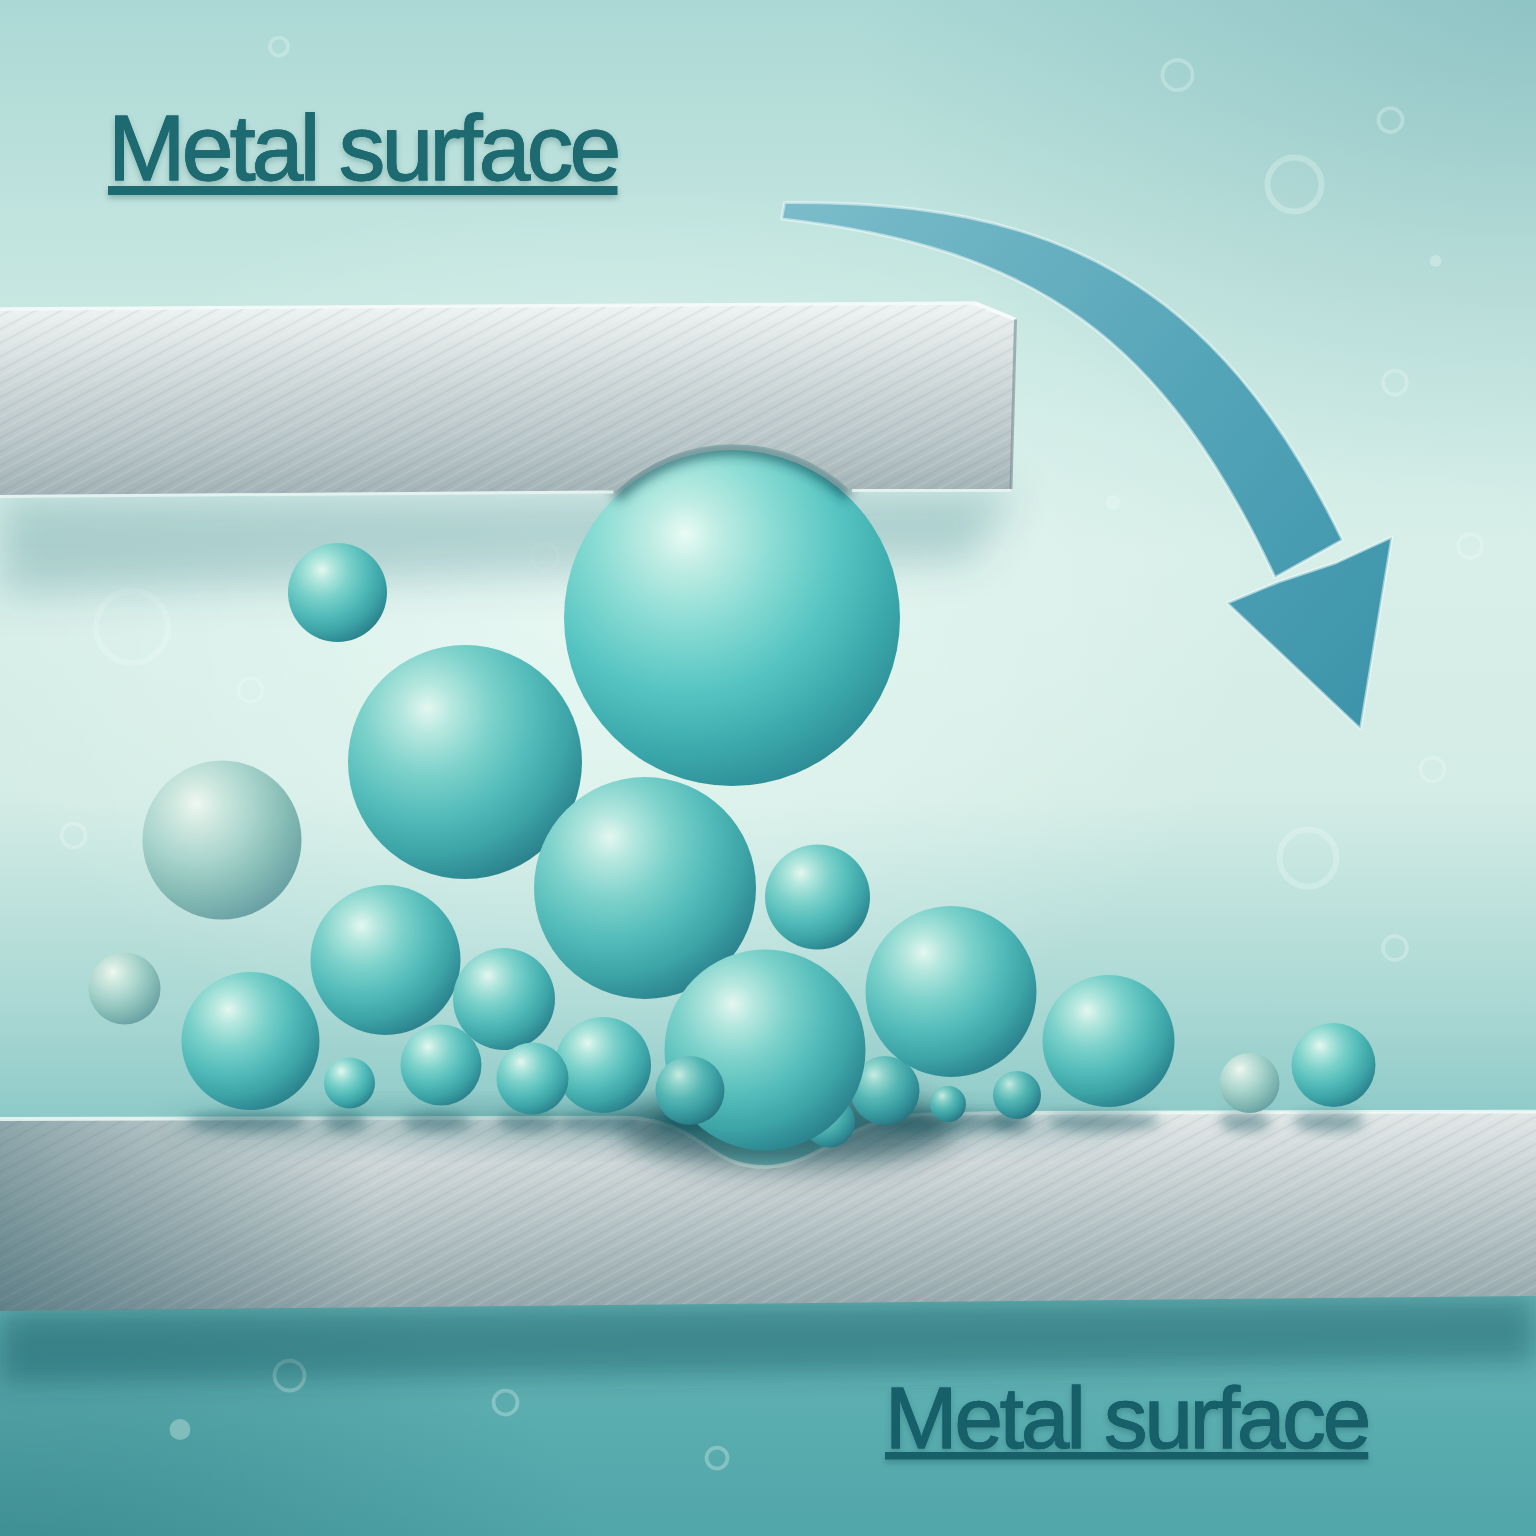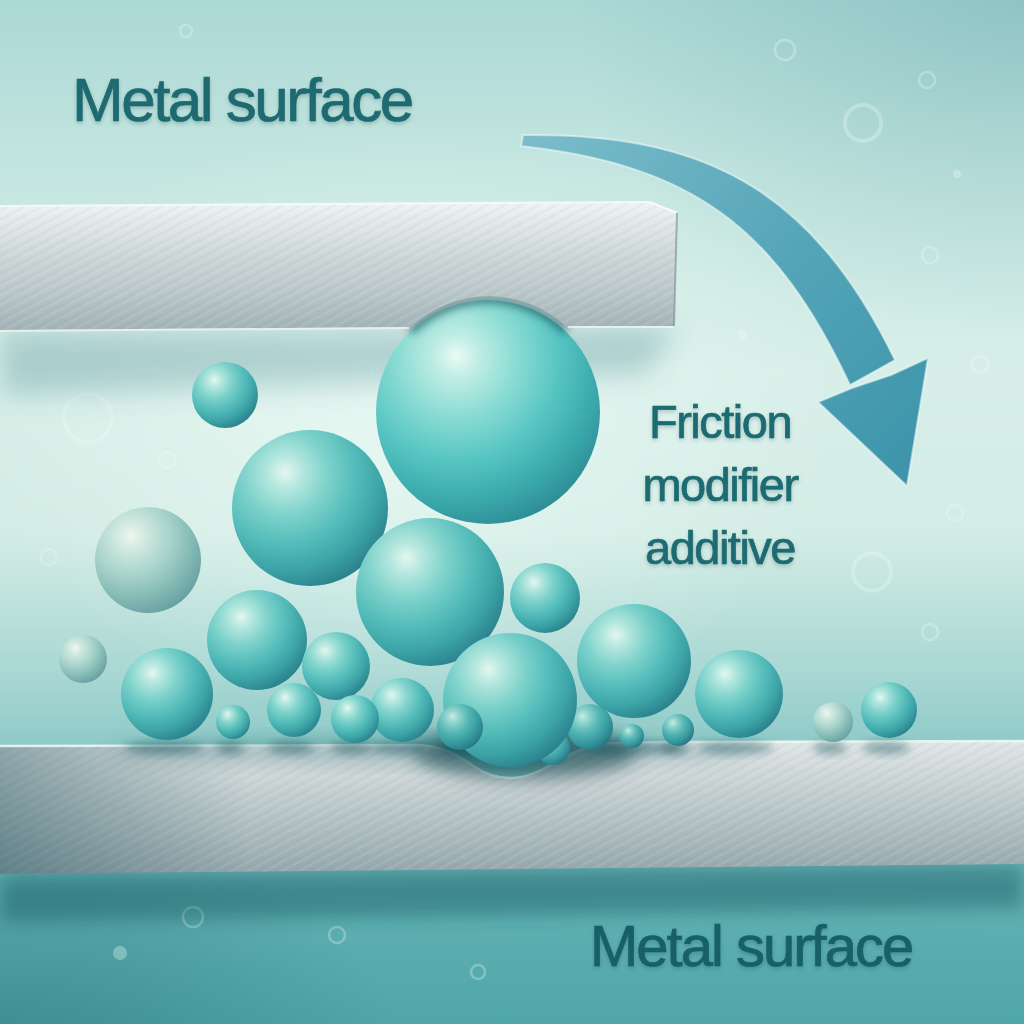--- a/index.html
+++ b/index.html
@@ -23,6 +23,7 @@
     text-shadow:0 2px 4px rgba(8,58,66,0.30);
     -webkit-text-stroke:0.7px currentColor;
     white-space:nowrap;
+    text-decoration:underline;
   }
   .label-top{left:72px;top:64px;font-size:62px;letter-spacing:-2.5px;color:var(--label-top,#1d6a71);}
   .label-additive{

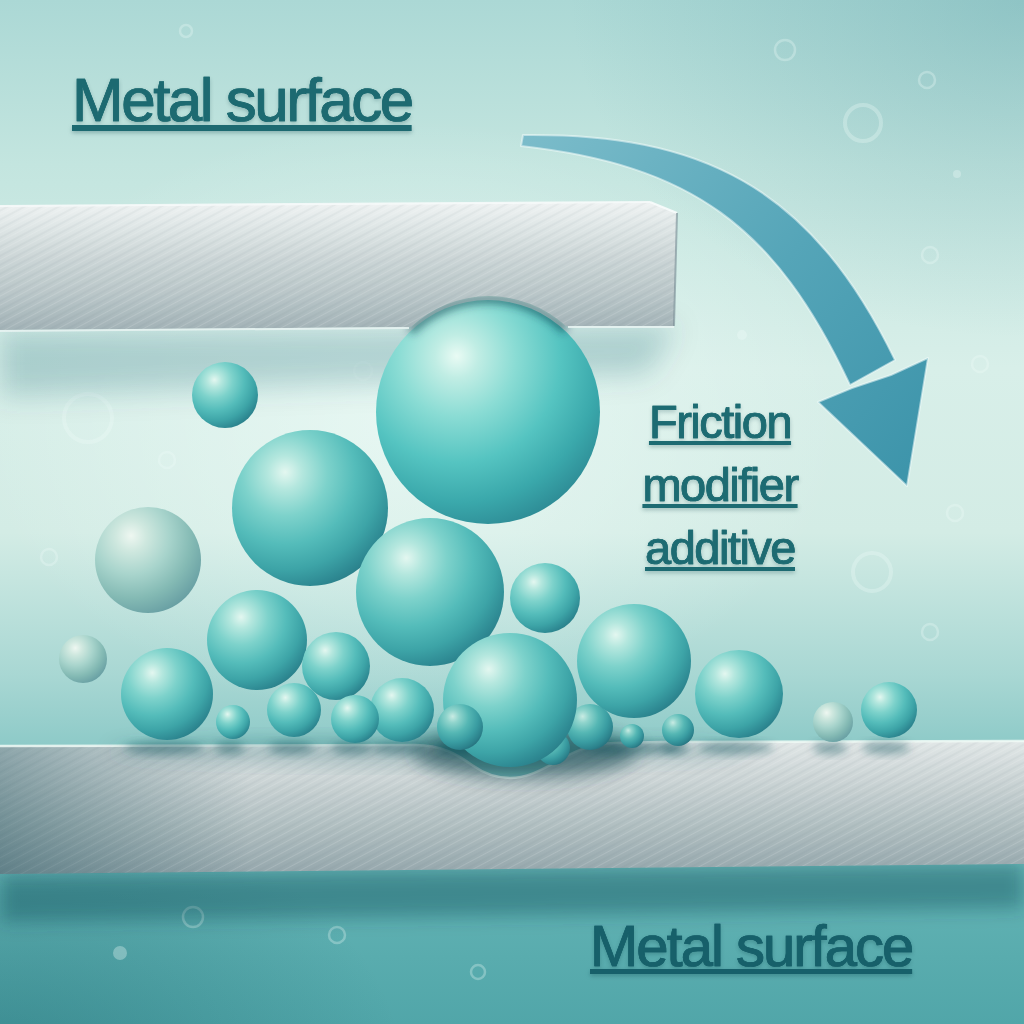--- a/index.html
+++ b/index.html
@@ -212,11 +212,6 @@
 
   <div class="label label-top">Metal surface</div>
 
-  <div class="label label-additive">
-    <div>Friction</div>
-    <div>modifier</div>
-    <div>additive</div>
-  </div>
 
   <div class="label label-bottom">Metal surface</div>
 </div>

